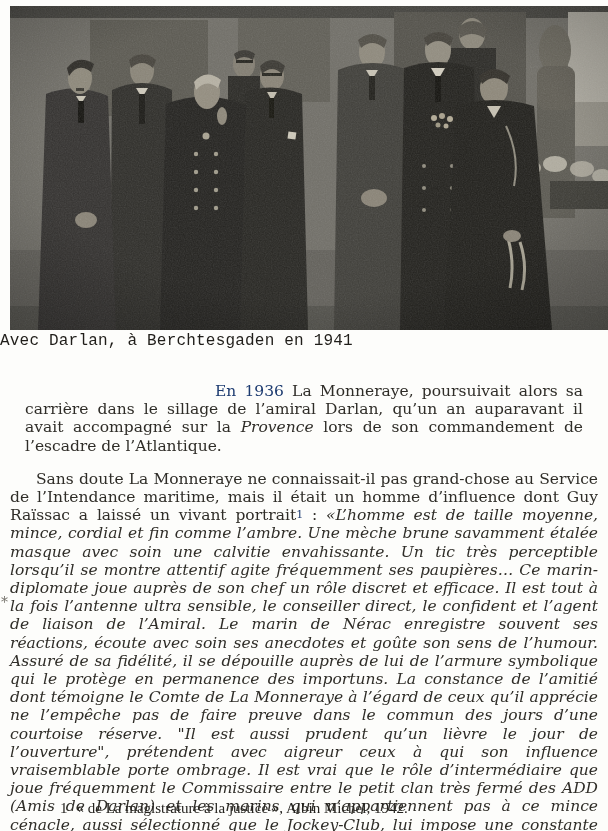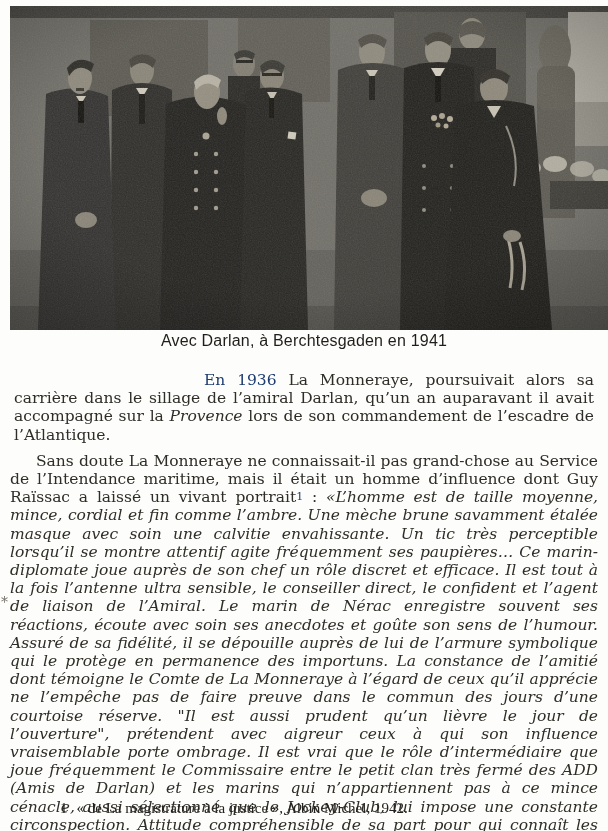--- a/index.html
+++ b/index.html
@@ -16,8 +16,8 @@
   .photo-wrap svg { display:block; width:100%; height:100%; }
   .caption {
     position:absolute; left:0; top:332px; width:100%;
-    text-align:center;
-    font-family:Liberation Sans, sans-serif;
+    text-align:left;
+    font-family:Liberation Mono, monospace;
     font-size:16px; color:#201e1a; letter-spacing:0.2px;
   }
   .text-block {

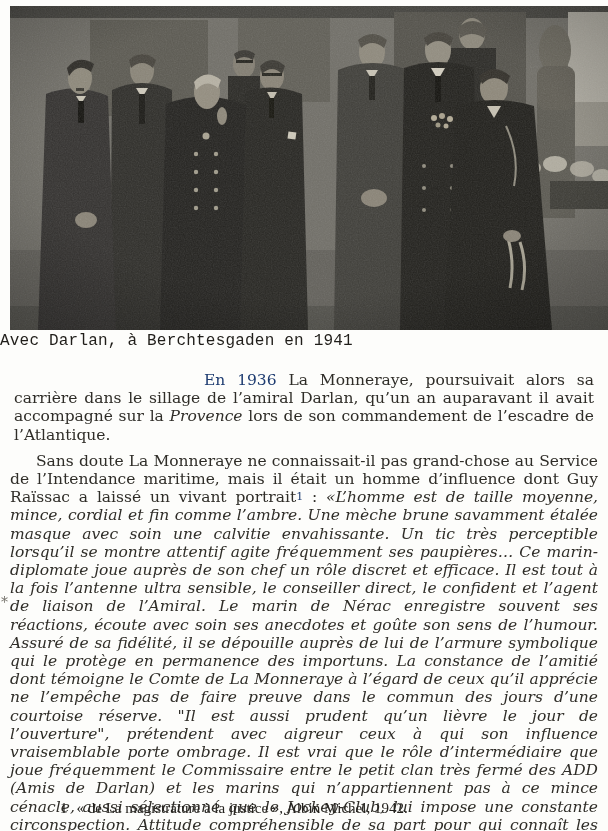--- a/index.html
+++ b/index.html
@@ -25,7 +25,7 @@
     font-size:15.5px; line-height:18.2px;
     text-align:justify; text-justify:inter-word;
   }
-  .para1 { margin:4px; text-indent:190px; }
+  .para1 { margin:15px; text-indent:190px; }
   .para2 { margin:8px 0 0 0; text-indent:26px; }
   .it { font-style:italic; }
   .blue { color:#1d3b70; }

